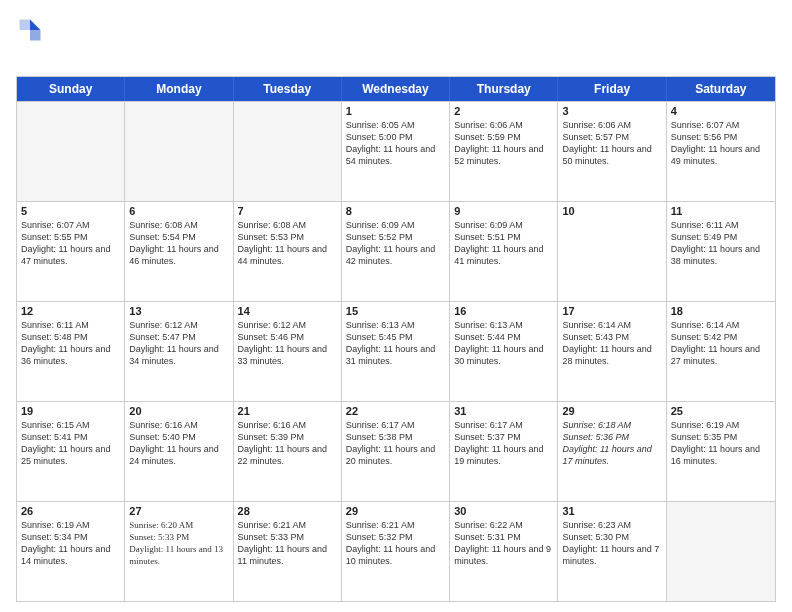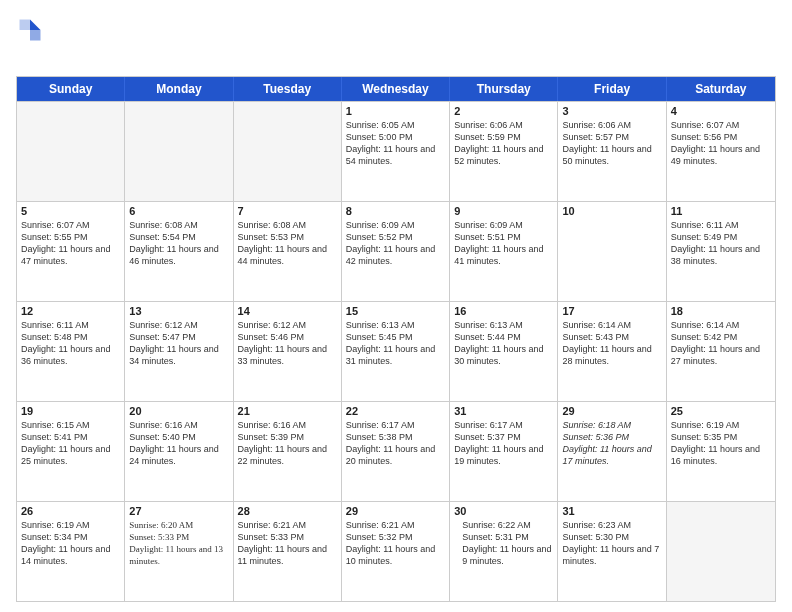--- a/index.html
+++ b/index.html
@@ -332,7 +332,7 @@
           </div>
           <div class="cal-cell">
             <div class="day-num">30</div>
-            <div class="cell-detail" style="white-space: pre-line; margin-left: 8px;">Sunrise: 6:22 AM
+            <div class="cell-detail" style="white-space: pre-line;">Sunrise: 6:22 AM
 Sunset: 5:31 PM
 Daylight: 11 hours and 9 minutes.</div>
           </div>

